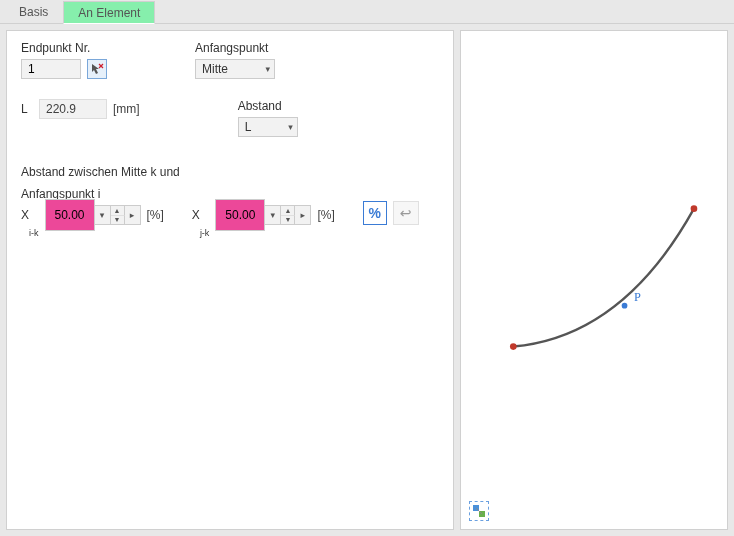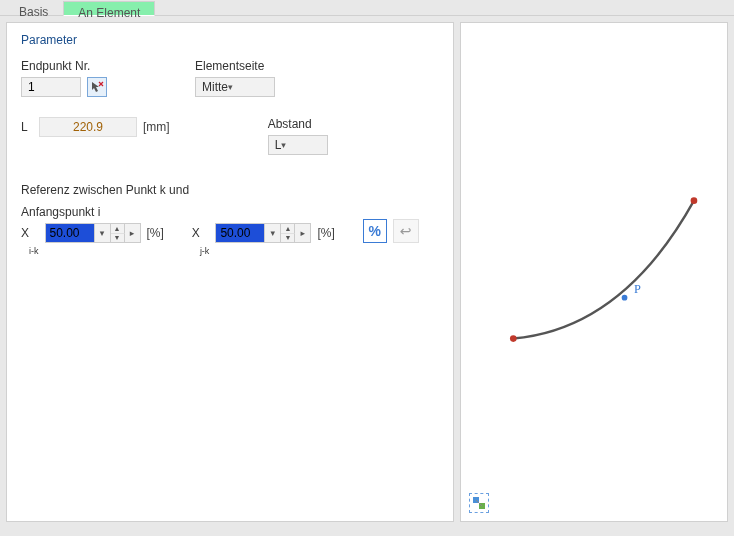--- a/index.html
+++ b/index.html
@@ -15,7 +15,7 @@
   .tabbar {
     display: flex;
     background: #e8e8e8;
-    height: 16px;
+    height: 24px;
     border-bottom: 1px solid #d0d0d0;
     padding-left: 4px;
   }

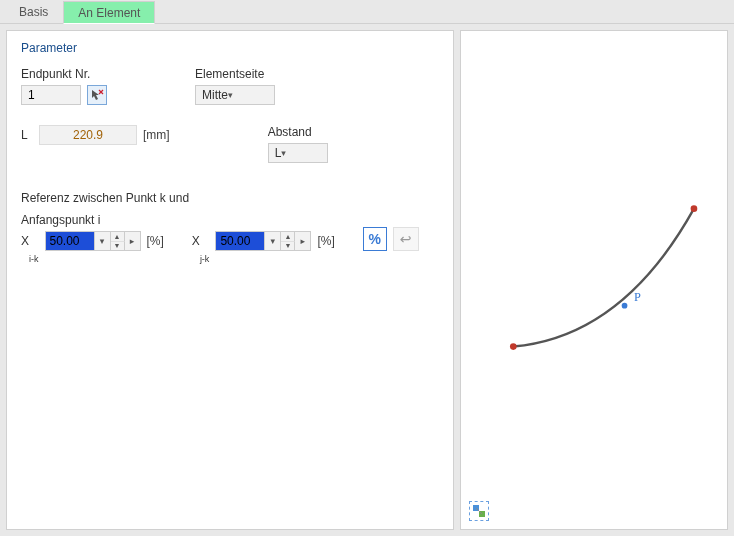--- a/index.html
+++ b/index.html
@@ -178,7 +178,6 @@
 <div class="panels">
 
   <div class="panel-left">
-    <div class="section-title">Parameter</div>
 
     <div class="row">
       <div class="field-col">

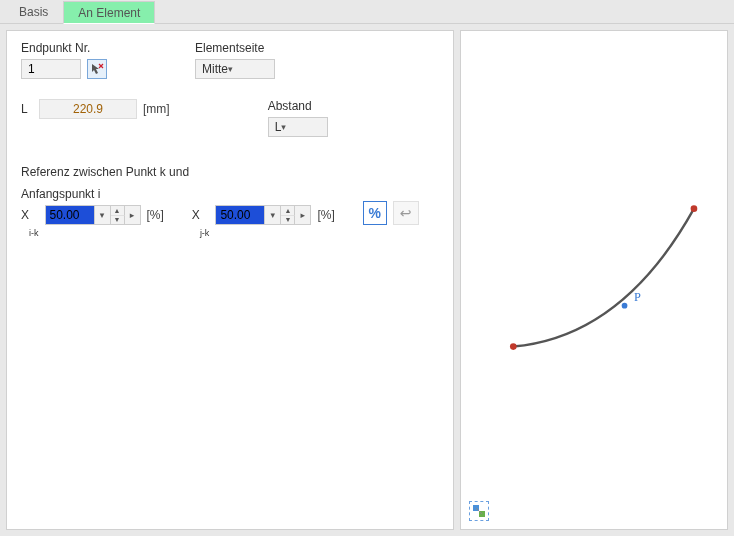--- a/index.html
+++ b/index.html
@@ -195,7 +195,7 @@
       </div>
       <div style="width:40px"></div>
       <div class="field-col">
-        <span class="label">Elementseite</span>
+        <span class="label">Anfangspunkt</span>
         <div class="select">
           <span>Mitte</span>
           <span class="chev">▾</span>

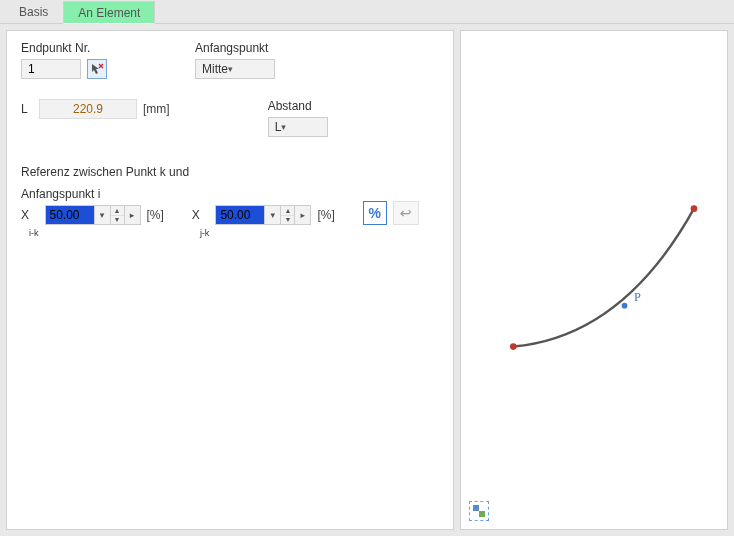--- a/index.html
+++ b/index.html
@@ -86,6 +86,7 @@
     background: #f2f2f2;
     display: flex;
     align-items: center;
+    justify-content: space-between;
     padding: 0 4px 0 6px;
     cursor: pointer;
   }

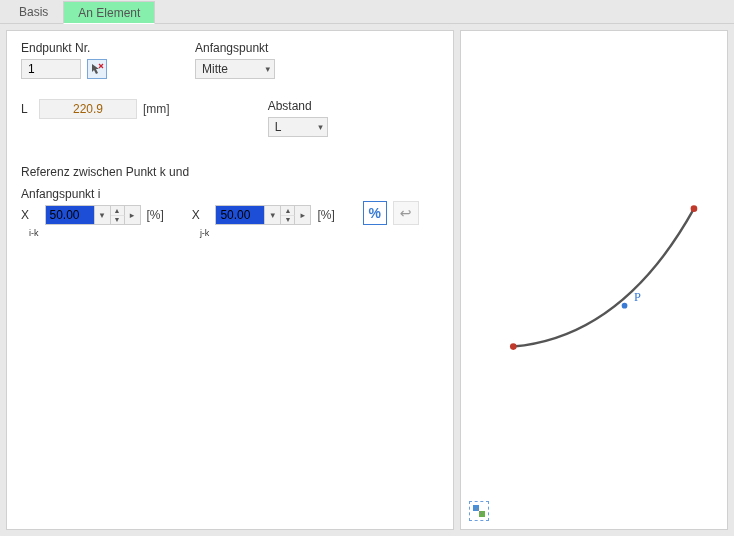--- a/index.html
+++ b/index.html
@@ -68,9 +68,9 @@
   .input-num.readonly {
     background: #f2f2f2;
     border: 1px solid #ddd;
-    text-align: center;
-    width: 98px;
-    color: #a16207;
+    text-align: left;
+    width: 68px;
+    color: #404040;
   }
   .pick-btn {
     width: 20px; height: 20px;

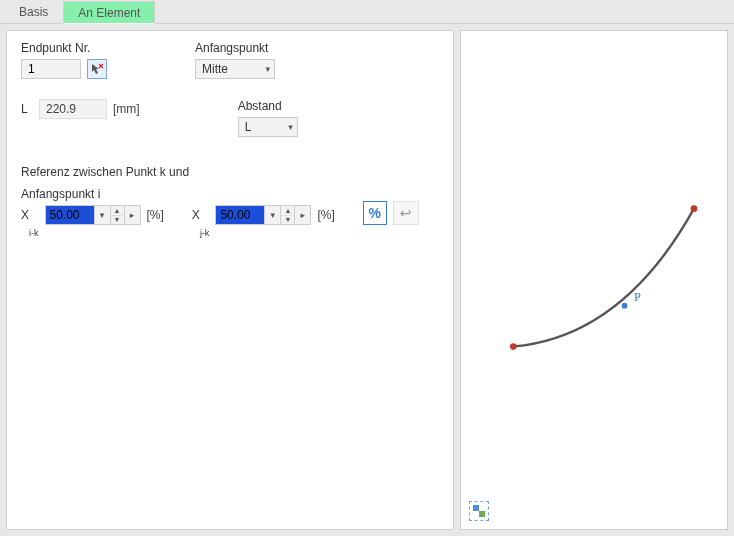--- a/index.html
+++ b/index.html
@@ -223,7 +223,7 @@
     </div>
 
     <div class="block-spacer"></div>
-    <div class="label" style="margin-bottom:8px;">Referenz zwischen Punkt k und</div>
+    <div class="label" style="margin-bottom:8px;">Abstand zwischen Mitte k und</div>
 
     <div class="row" style="align-items:flex-end; gap:28px;">
 

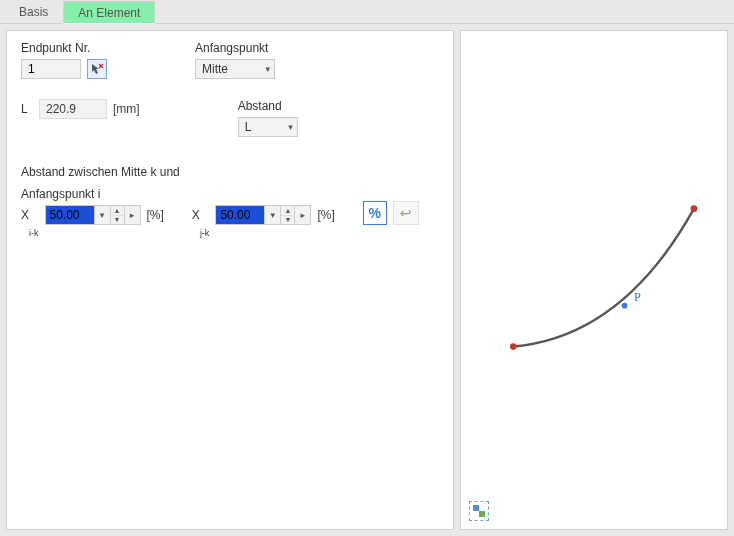--- a/index.html
+++ b/index.html
@@ -99,10 +99,10 @@
     height: 20px;
   }
   .spinner-input {
-    width: 50px; height: 20px;
-    border: 1px solid #ccc;
-    background: #1d4ed8;
-    text-align: left;
+    width: 50px; height: 32px;
+    border: 1px solid #ccc;
+    background: #ec4899;
+    text-align: center;
     padding: 0 4px;
     font-size: 12px;
   }

